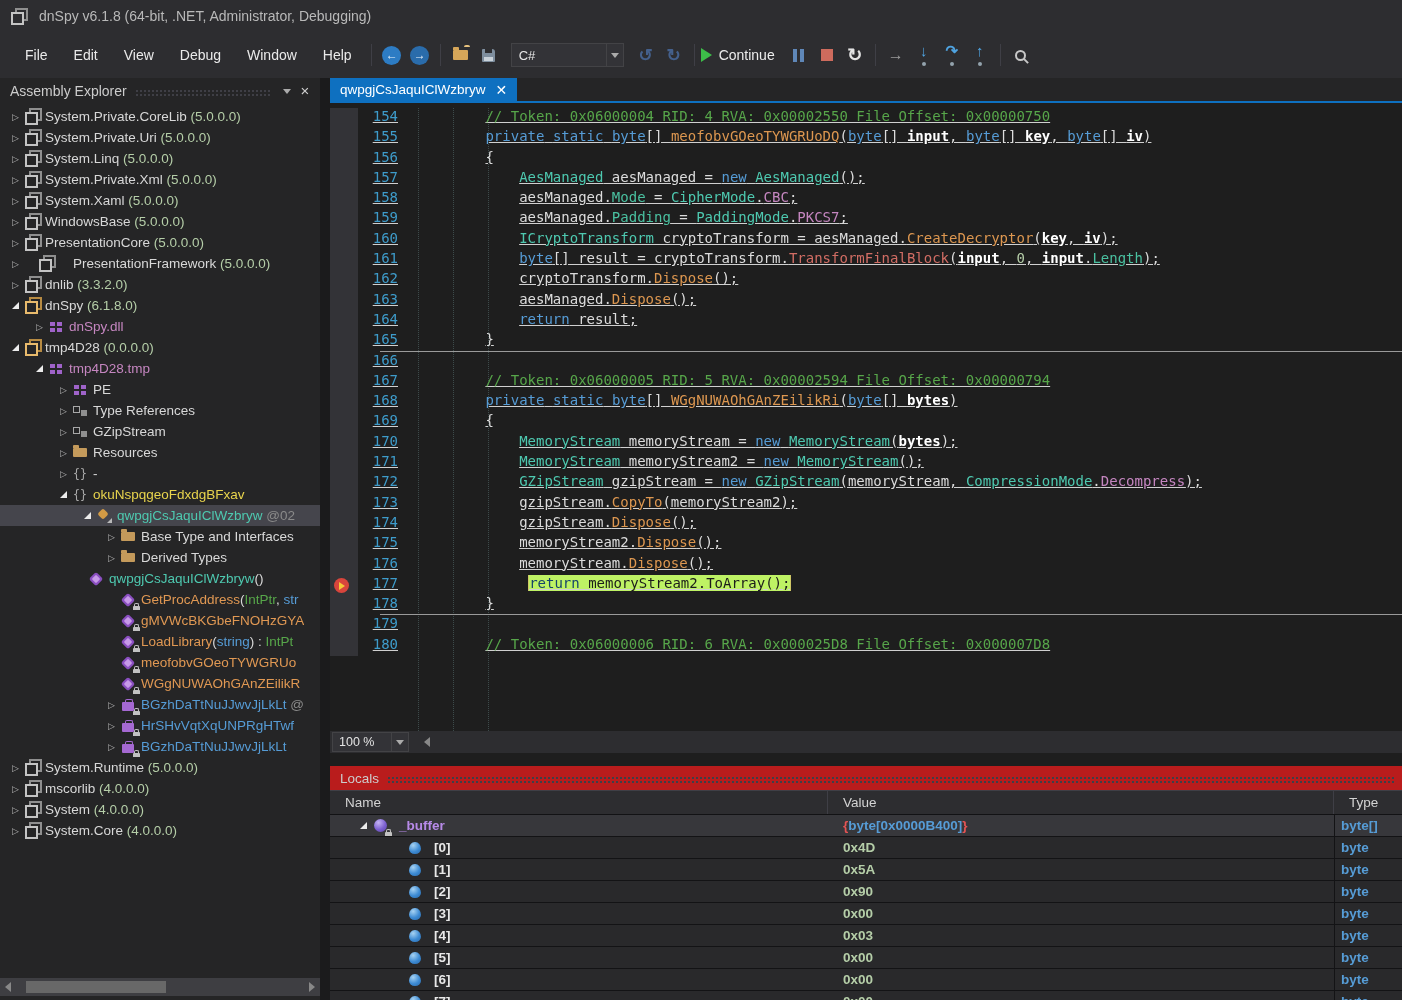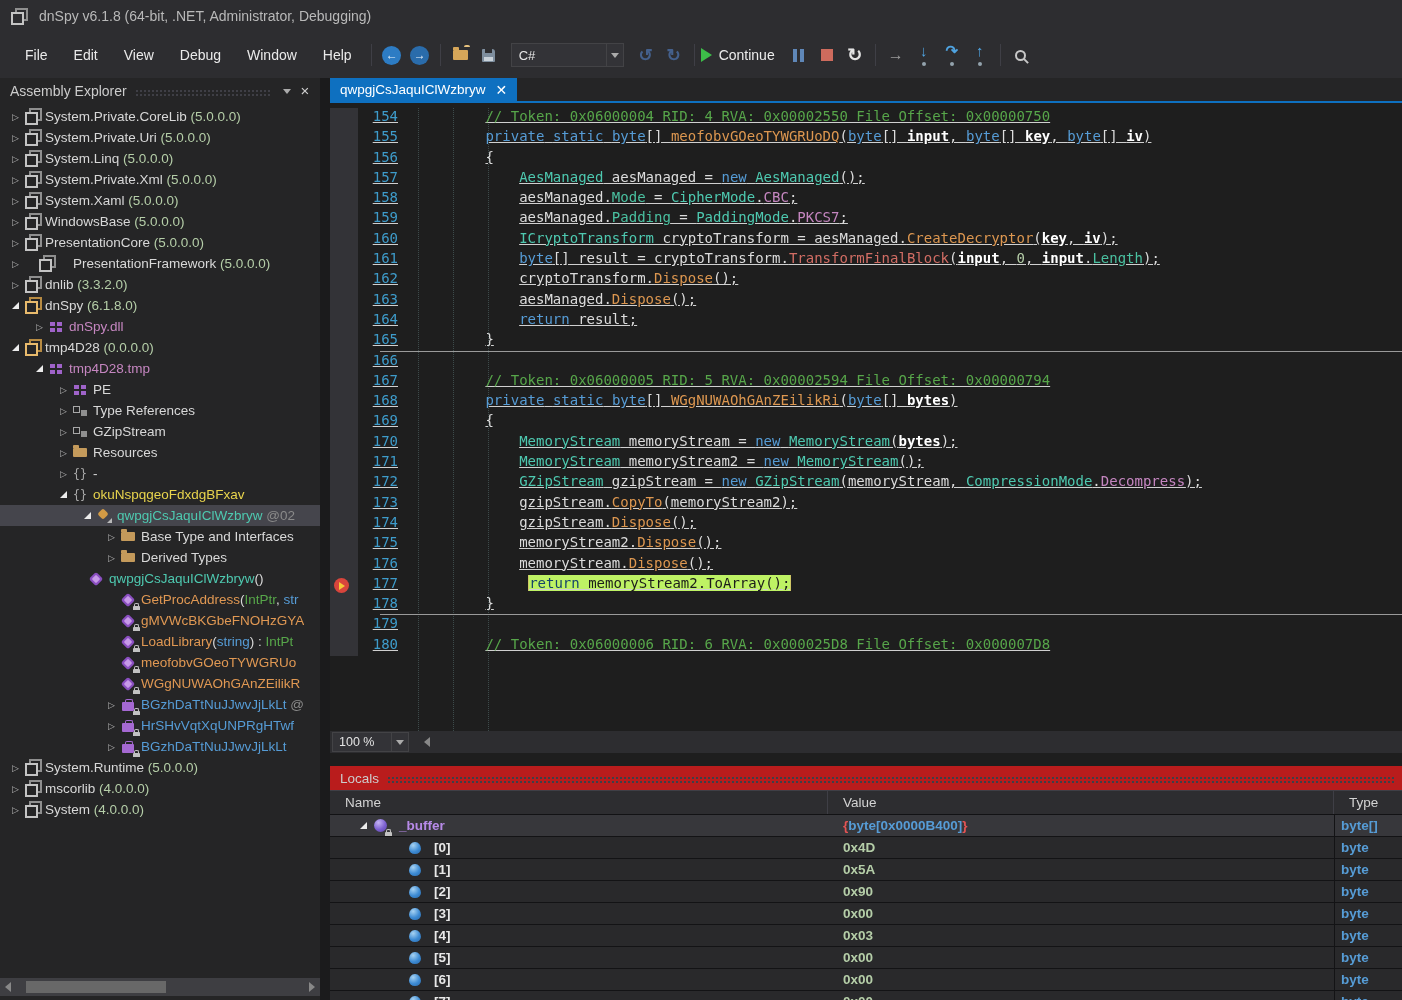--- a/index.html
+++ b/index.html
@@ -531,6 +531,13 @@
           </span>
           <span class="lbl"><span class="sg-t">System </span><span class="sg-v">(4.0.0.0)</span></span>
         </div>
+        <div class="tree-row" style="padding-left: 8px;">
+          <span class="twa c"></span>
+          <span class="tico">
+            <span class="ic-asm"></span>
+          </span>
+          <span class="lbl"><span class="sg-t">System.Core </span><span class="sg-v">(4.0.0.0)</span></span>
+        </div>
       </div>
     <div class="hscroll">
       <span class="hs-arrow">

